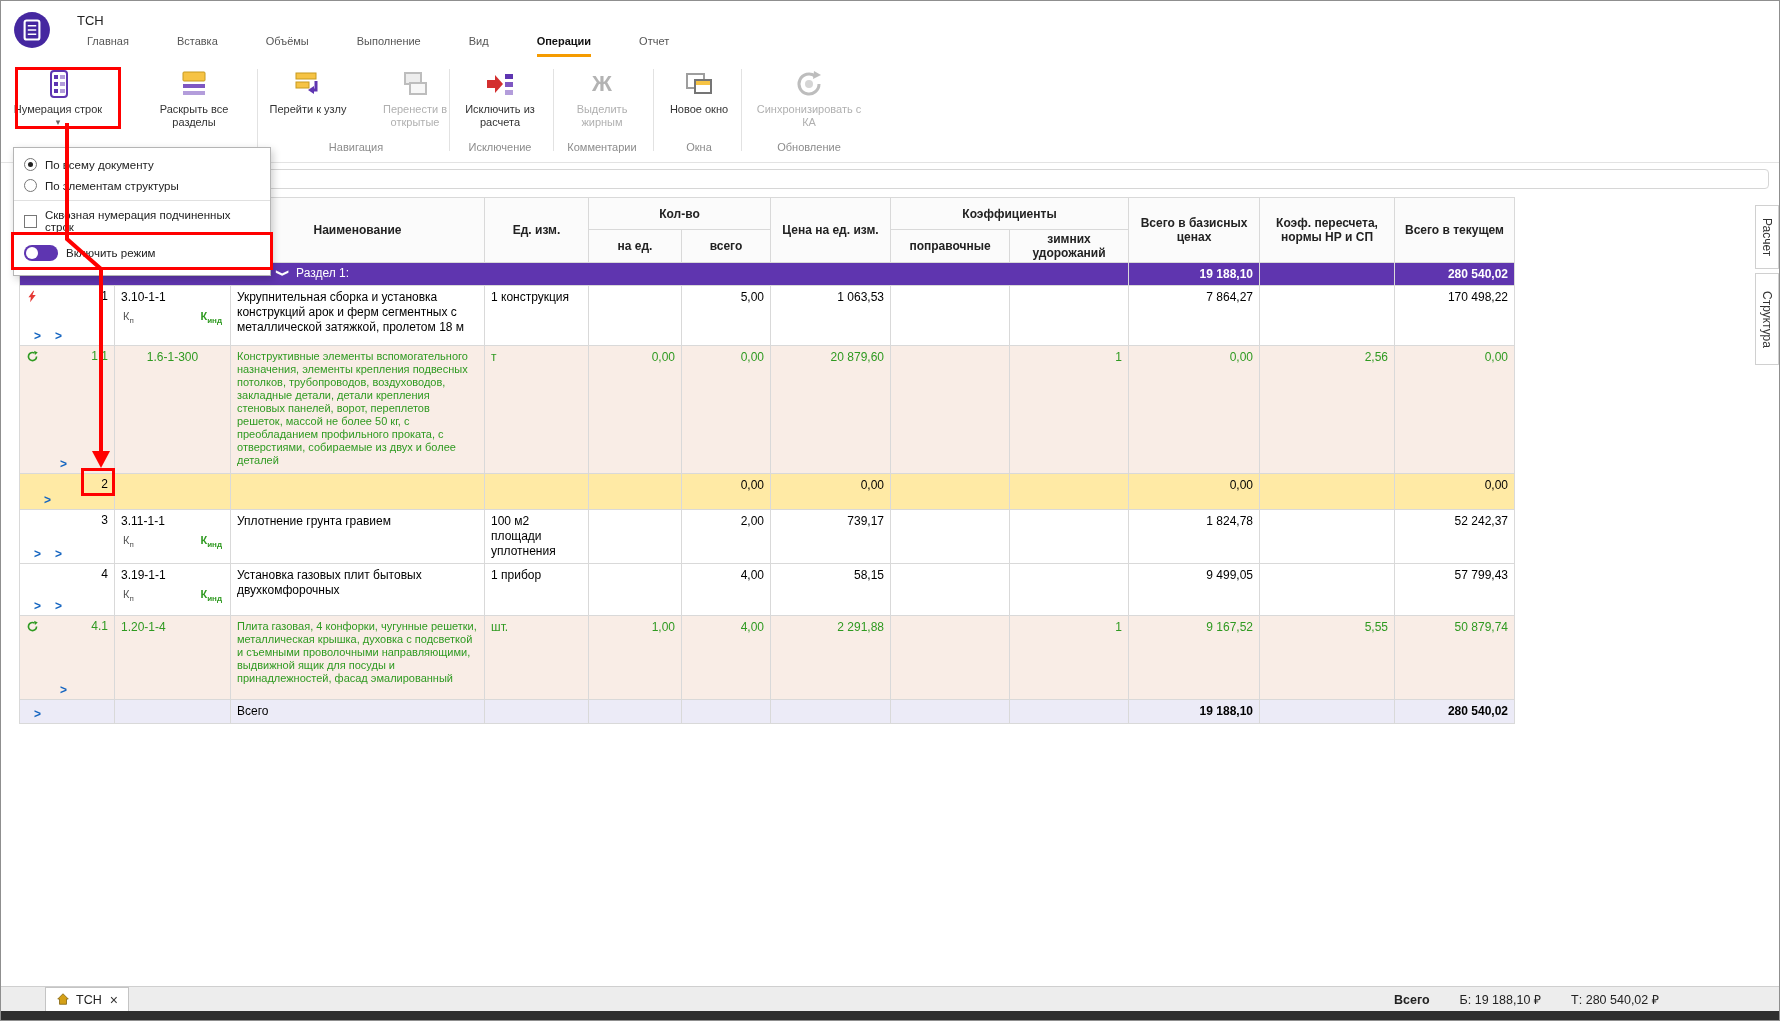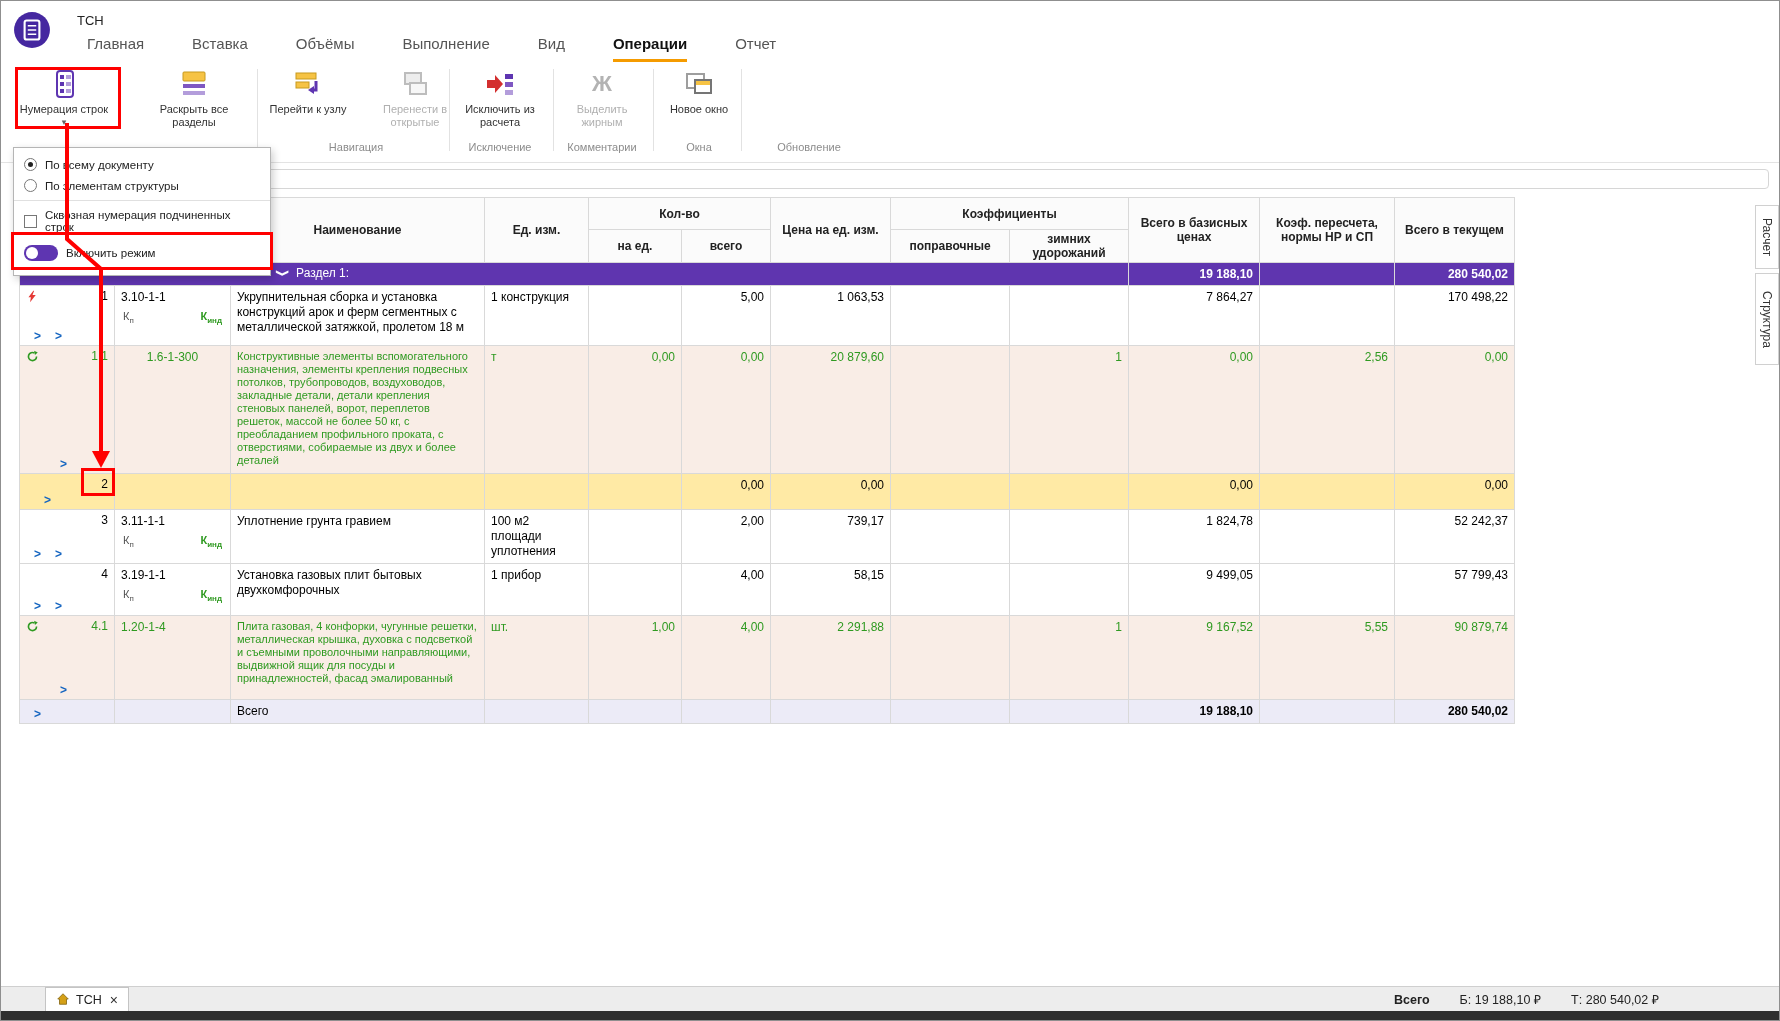--- a/index.html
+++ b/index.html
@@ -11,7 +11,7 @@
   .titlebar { position:absolute; left:0; top:0; right:0; height:62px; background:#fff; }
   .logo { position:absolute; left:12px; top:10px; width:38px; height:38px; cursor:pointer; }
   .apptitle { position:absolute; left:76px; top:12px; font-size:13px; color:#222; }
-  .menutabs { position:absolute; left:86px; top:34px; display:flex; gap:48px; font-size:15px; color:#555; }
+  .menutabs { position:absolute; left:86px; top:34px; display:flex; gap:48px; font-size:11px; color:#555; }
   .mtab { padding-bottom:7px; cursor:pointer; white-space:nowrap; }
   .mtab.active { color:#111; font-weight:700; border-bottom:3px solid #F59B00; }
 

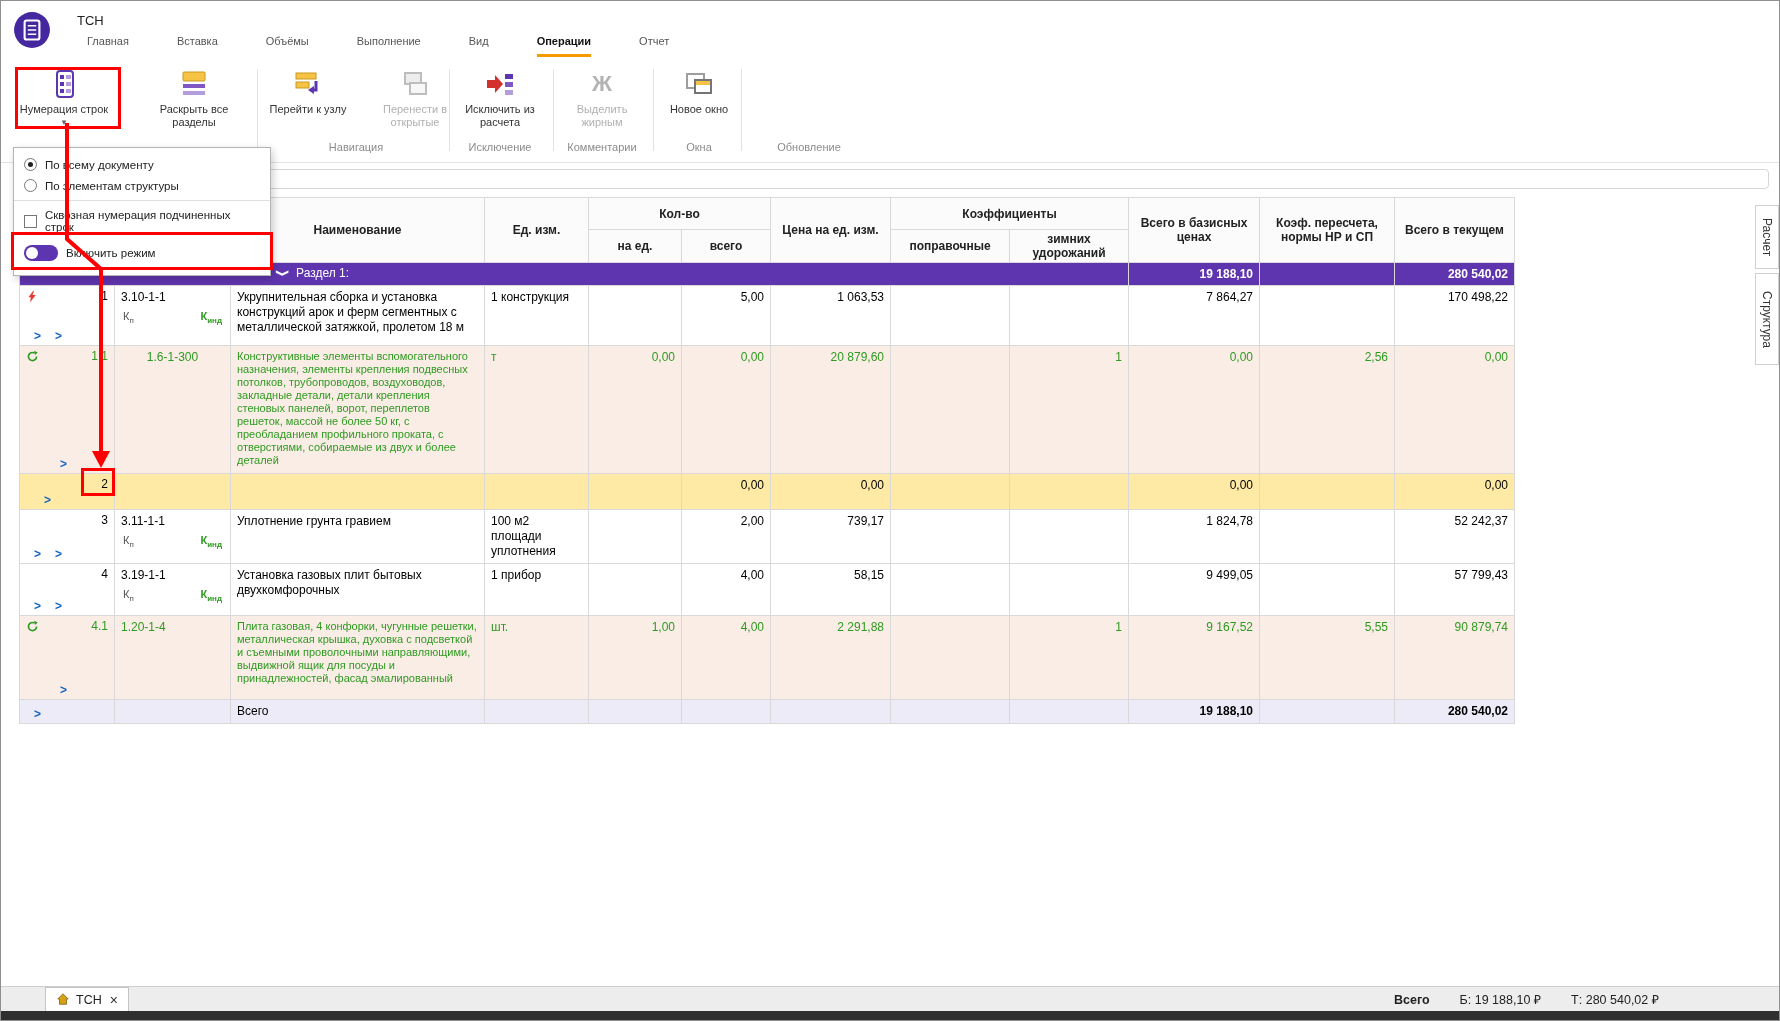--- a/index.html
+++ b/index.html
@@ -115,7 +115,7 @@
   </div>
 
   <div class="ribbon">
-    <div class="rbtn" style="left:10px;width:106px">
+    <div class="rbtn" style="left:4px;width:106px">
       <span class="icn">
         <svg viewBox="0 0 32 32" width="32" height="32">
             <rect x="9" y="3" width="16" height="26" rx="3" fill="#fff" stroke="#5E35B1" stroke-width="2"></rect>

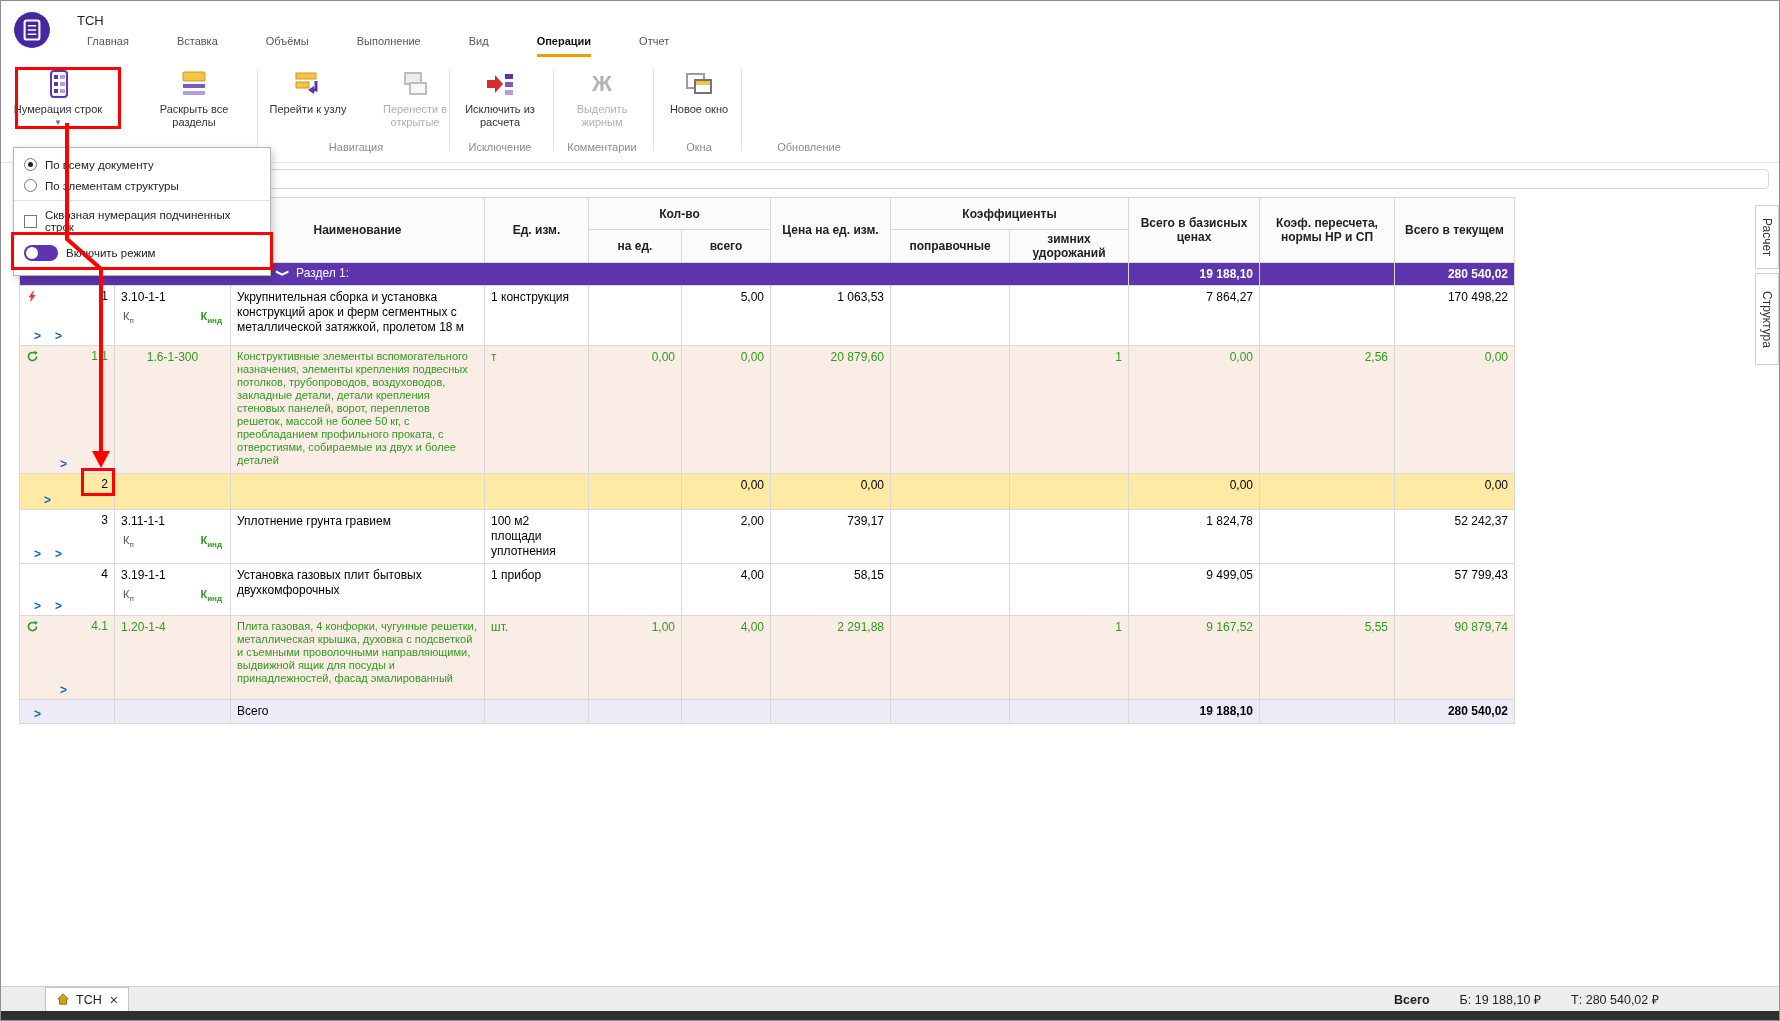--- a/index.html
+++ b/index.html
@@ -206,6 +206,16 @@
 
     <div class="rsep" style="left:740px"></div>
 
+    <div class="rbtn disabled" style="left:748px;width:120px">
+      <span class="icn">
+        <svg viewBox="0 0 32 32" width="32" height="32">
+            <path d="M26 16 a10 10 0 1 1 -4 -8" fill="none" stroke="#bdbdbd" stroke-width="3"></path>
+            <path d="M21 3 l7 4 -8 4 z" fill="#bdbdbd"></path>
+            <circle cx="16" cy="16" r="4" fill="#d5d5d5"></circle>
+          </svg>
+      </span>
+      <span class="lbl">Синхронизировать с КА</span>
+    </div>
     <div class="grouplabel" style="left:748px;width:120px">Обновление</div>
   </div>
 

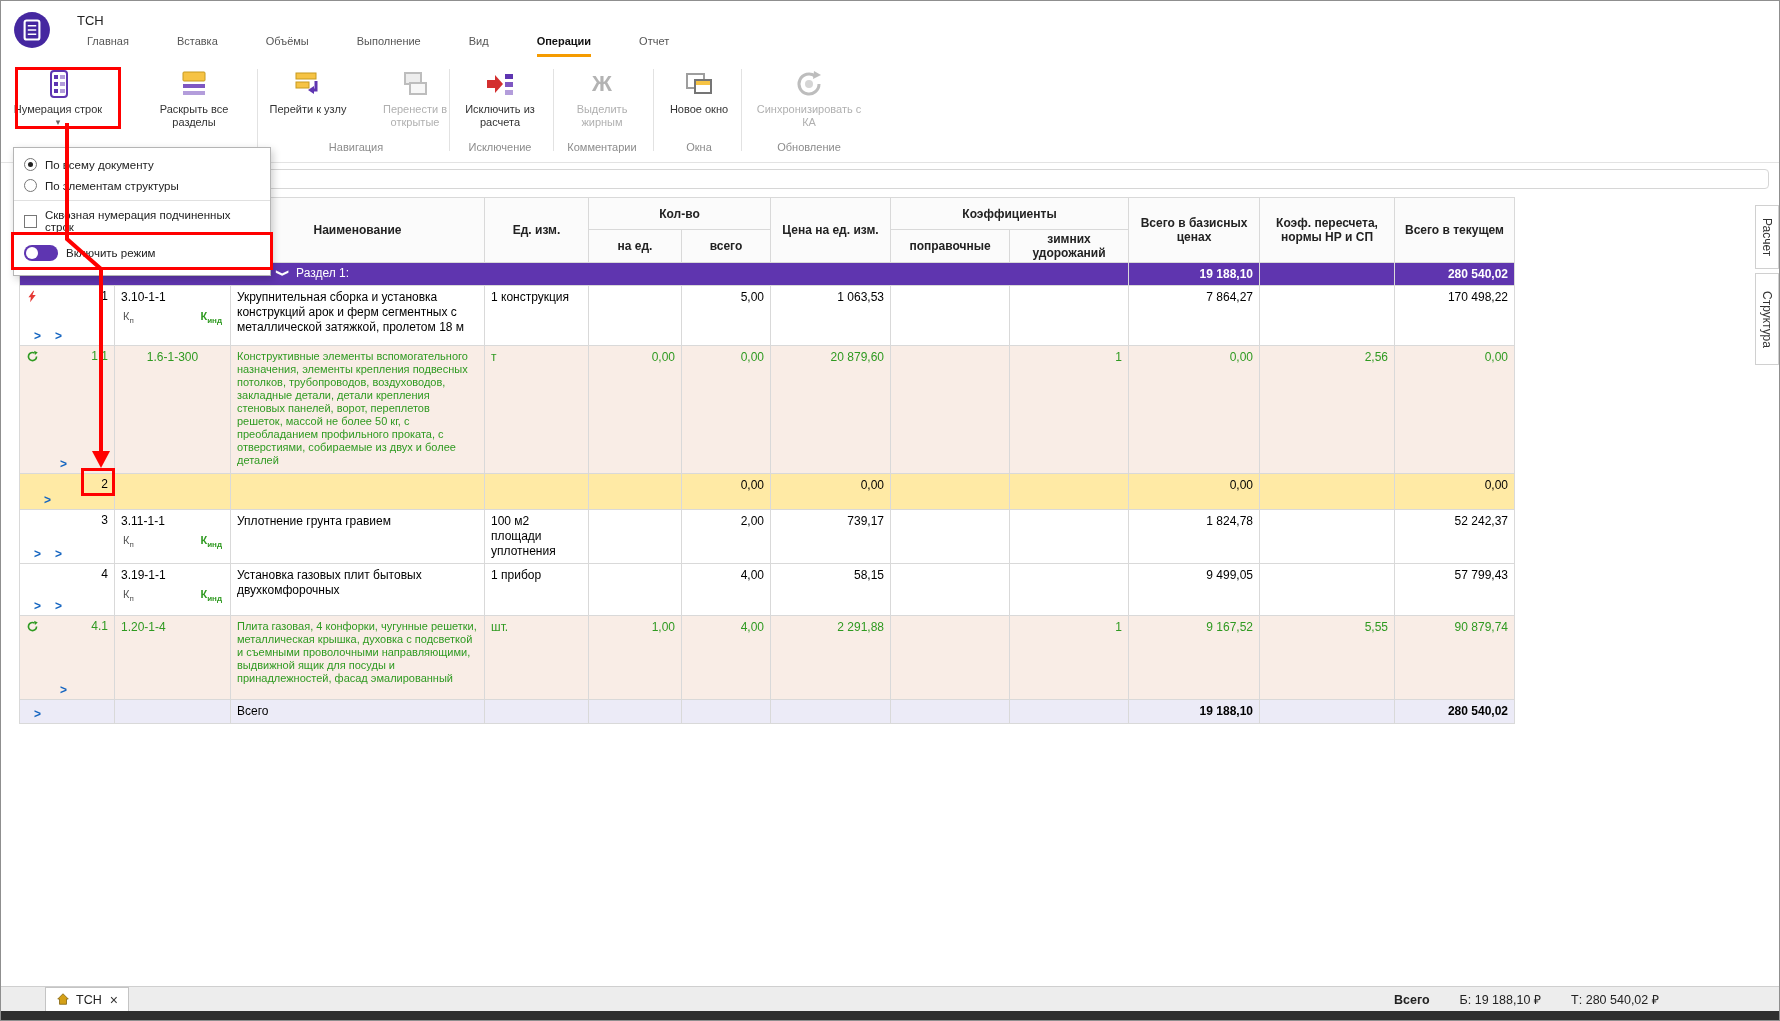--- a/index.html
+++ b/index.html
@@ -431,7 +431,7 @@
       <td class="num-r">1</td>
       <td class="num-r">9 167,52</td>
       <td class="num-r">5,55</td>
-      <td class="num-r">90 879,74</td>
+      <td class="num-r">50 879,74</td>
     </tr>
 
     <tr class="total" style="height:24px">

